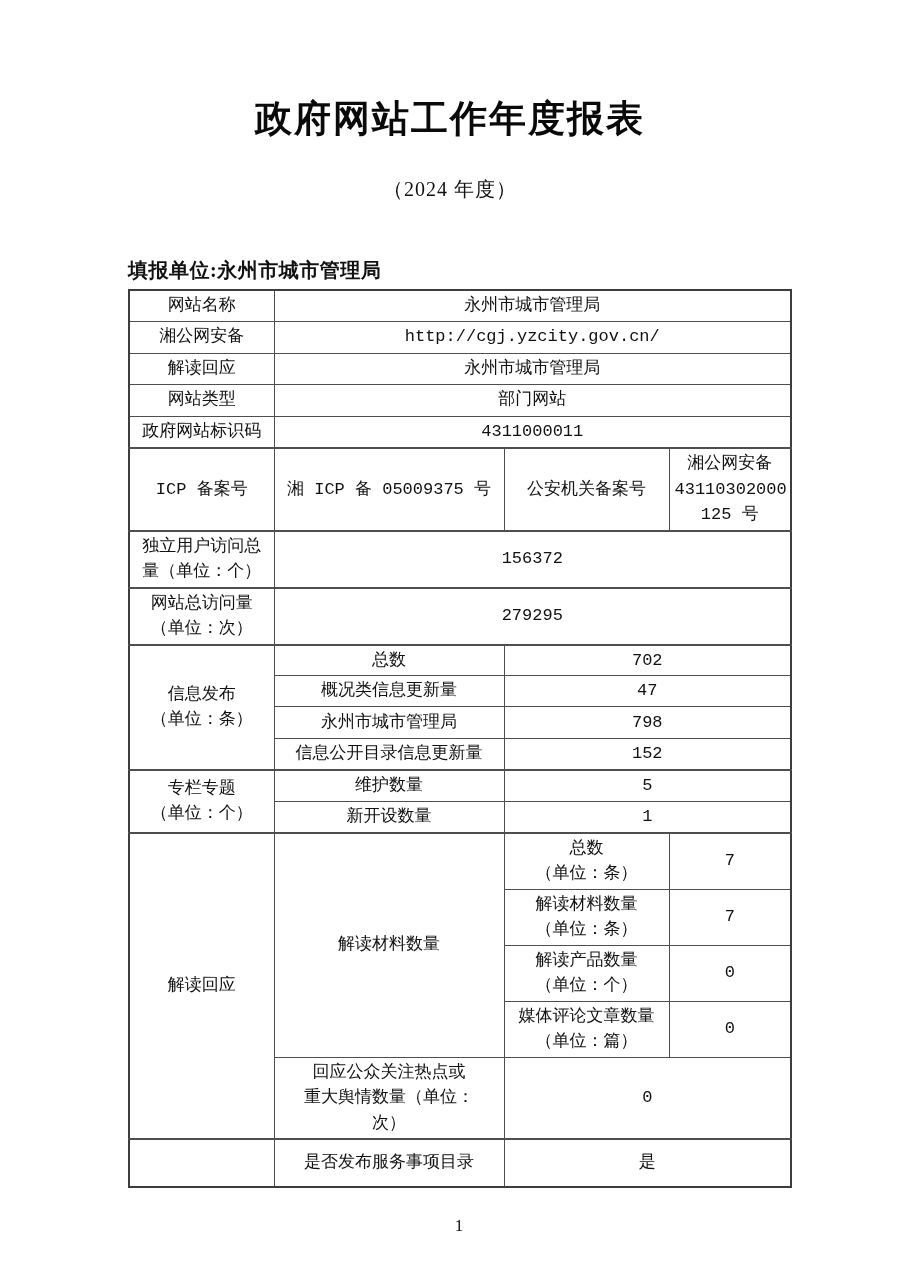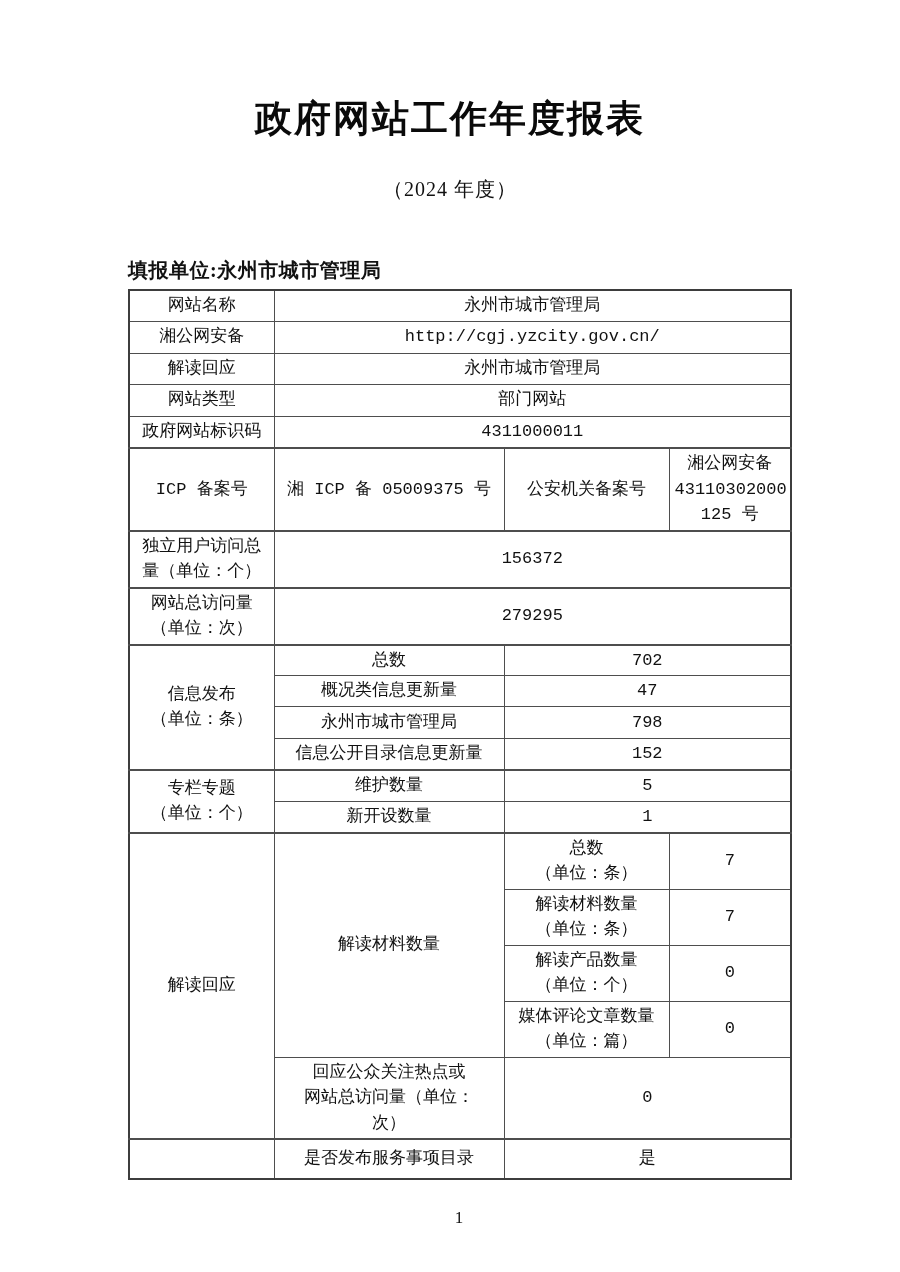--- a/index.html
+++ b/index.html
@@ -185,7 +185,7 @@
     </tr>
     <tr class="h73">
       <td>回应公众关注热点或
-网站总访问量（单位：
+重大舆情数量（单位：
 次）</td>
       <td colspan="2">0</td>
     </tr>

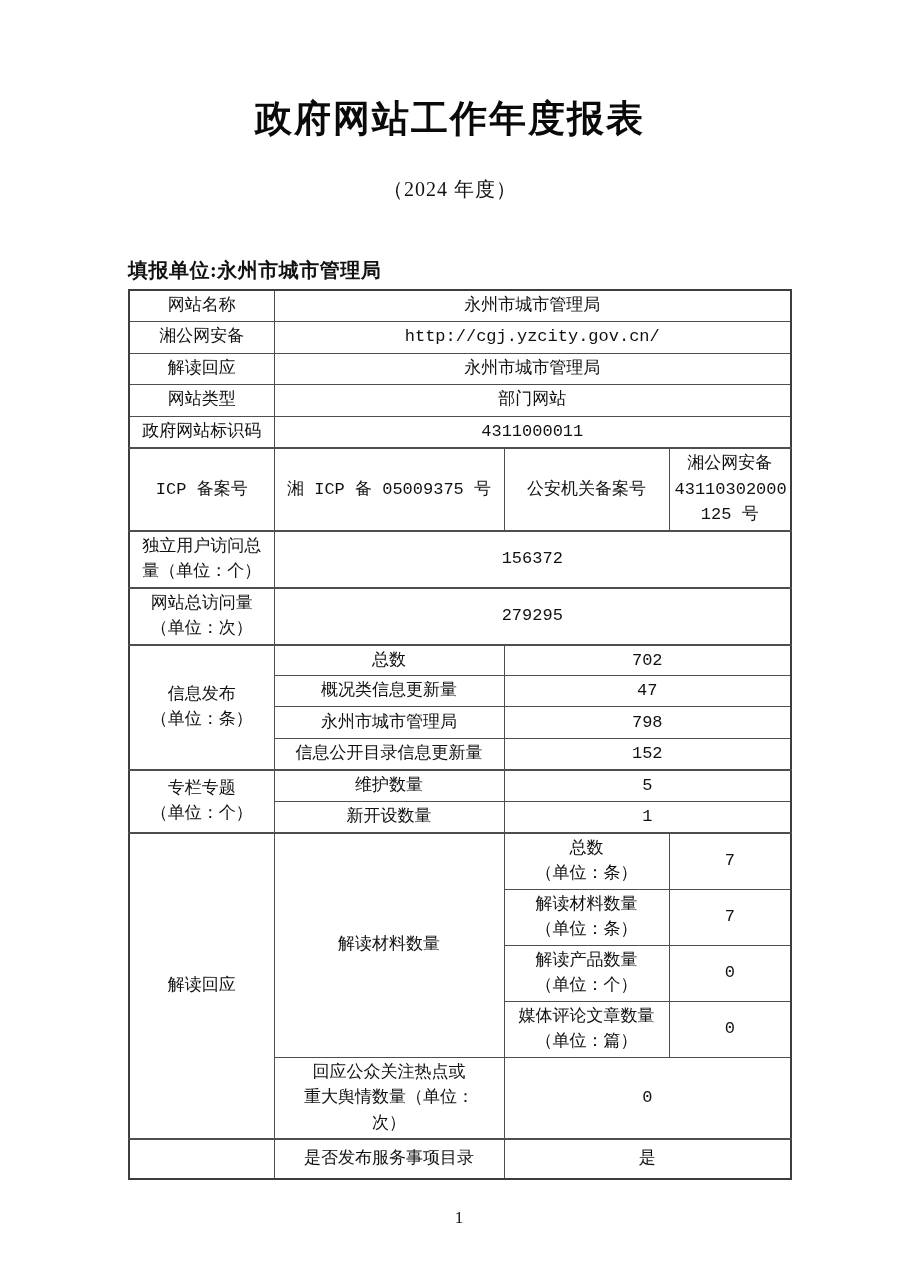--- a/index.html
+++ b/index.html
@@ -57,7 +57,7 @@
 
   tr.h31 { height: 31px; }
   tr.h32 { height: 32px; }
-  tr.h36 { height: 40px; }
+  tr.h36 { height: 48px; }
   tr.h52 { height: 52px; }
   tr.h55 { height: 55px; }
   tr.h56 { height: 56px; }

